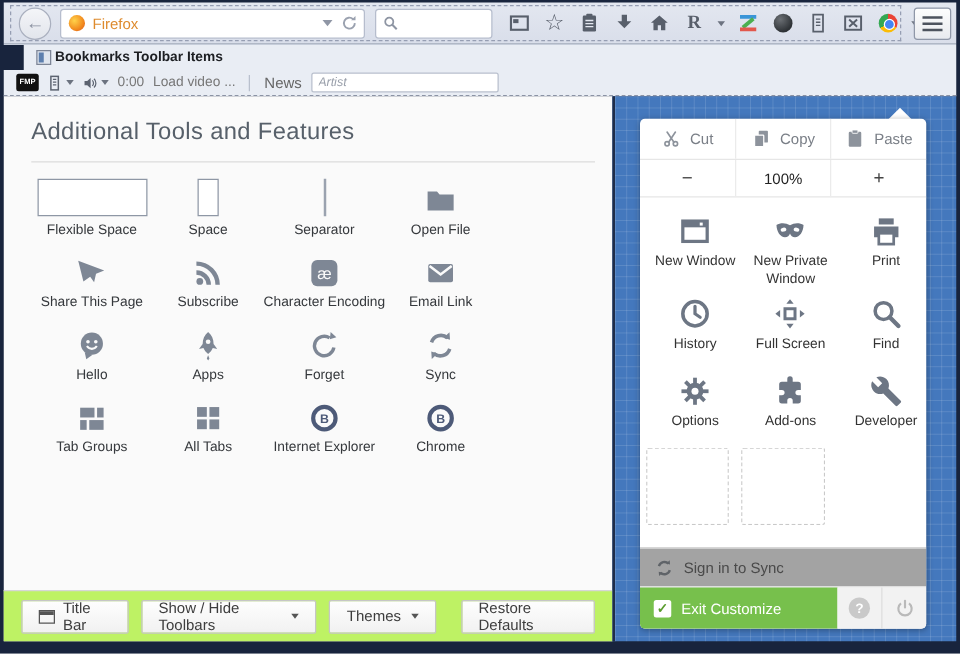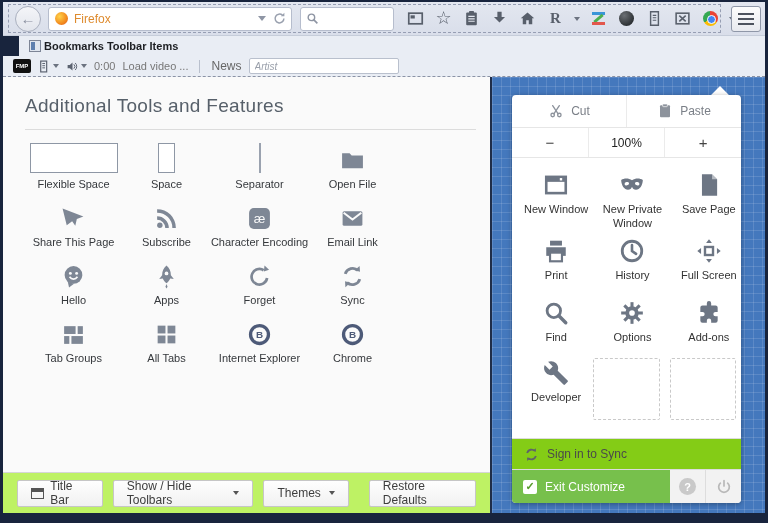--- a/index.html
+++ b/index.html
@@ -437,6 +437,13 @@
           </div>
           <div>
             <svg viewBox="0 0 24 24">
+              <rect x="9" y="2.5" width="11" height="14" rx="1" fill="currentColor"></rect>
+              <rect x="4" y="7.5" width="11" height="14" rx="1" fill="currentColor" stroke="#fff" stroke-width="1.5"></rect>
+            </svg>
+            <span class="elabel">Copy</span>
+          </div>
+          <div>
+            <svg viewBox="0 0 24 24">
               <rect x="4.5" y="3.5" width="15" height="18" rx="1.5" fill="currentColor"></rect>
               <rect x="8.5" y="1.5" width="7" height="4" rx="1" fill="currentColor" stroke="#fff" stroke-width="1"></rect>
             </svg>

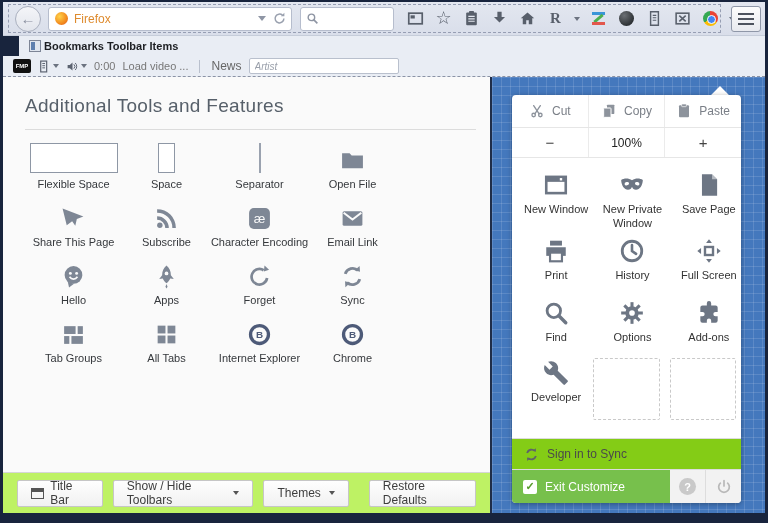--- a/index.html
+++ b/index.html
@@ -478,15 +478,6 @@
               </span>
             <span class="plabel">New Private Window</span>
           </div>
-          <div class="pcell">
-            <span class="picon">
-              <svg viewBox="0 0 24 24">
-                <path d="M5.5 2h9.3l4.7 4.7V22H5.5z" fill="currentColor"></path>
-                <path d="M14.8 2l4.7 4.7h-4.7z" fill="#fff" opacity=".5"></path>
-              </svg>
-              </span>
-            <span class="plabel">Save Page</span>
-          </div>
 
           <div class="pcell">
             <span class="picon">

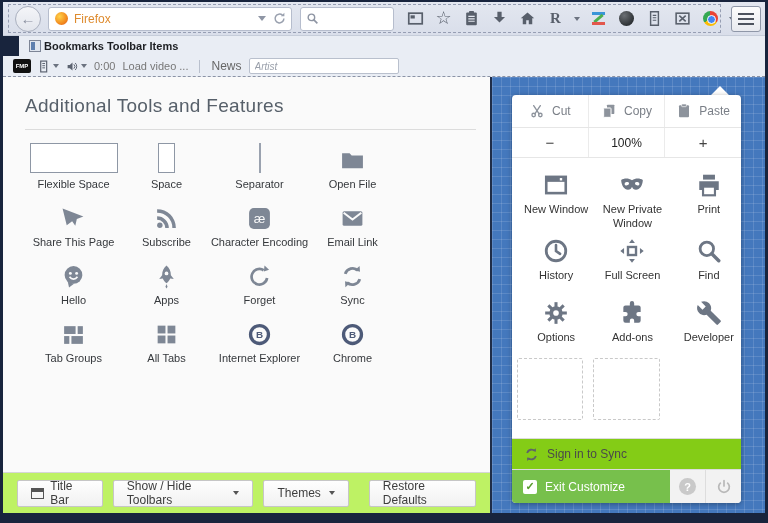--- a/index.html
+++ b/index.html
@@ -120,7 +120,7 @@
   .pcell svg { width:26px; height:26px; }
   .pcell .plabel { font-size:11px; color:#333; text-align:center; line-height:1.25; }
   .empty-slot { margin:4px 5px 0; height:62px; border:1px dashed #c9c9c9; border-radius:2px; align-self:stretch; }
-  .signin-row { height:31px; background:#84cc16; border-top:1px solid #dcdcdc; display:flex;
+  .signin-row { height:31px; background:#a3a3a3; border-top:1px solid #dcdcdc; display:flex;
     align-items:center; gap:8px; padding-left:12px; }
   .signin-row svg { width:15px; height:15px; color:#5f6368; }
   .signin-row span { font-size:12px; color:#4a4a4a; }

